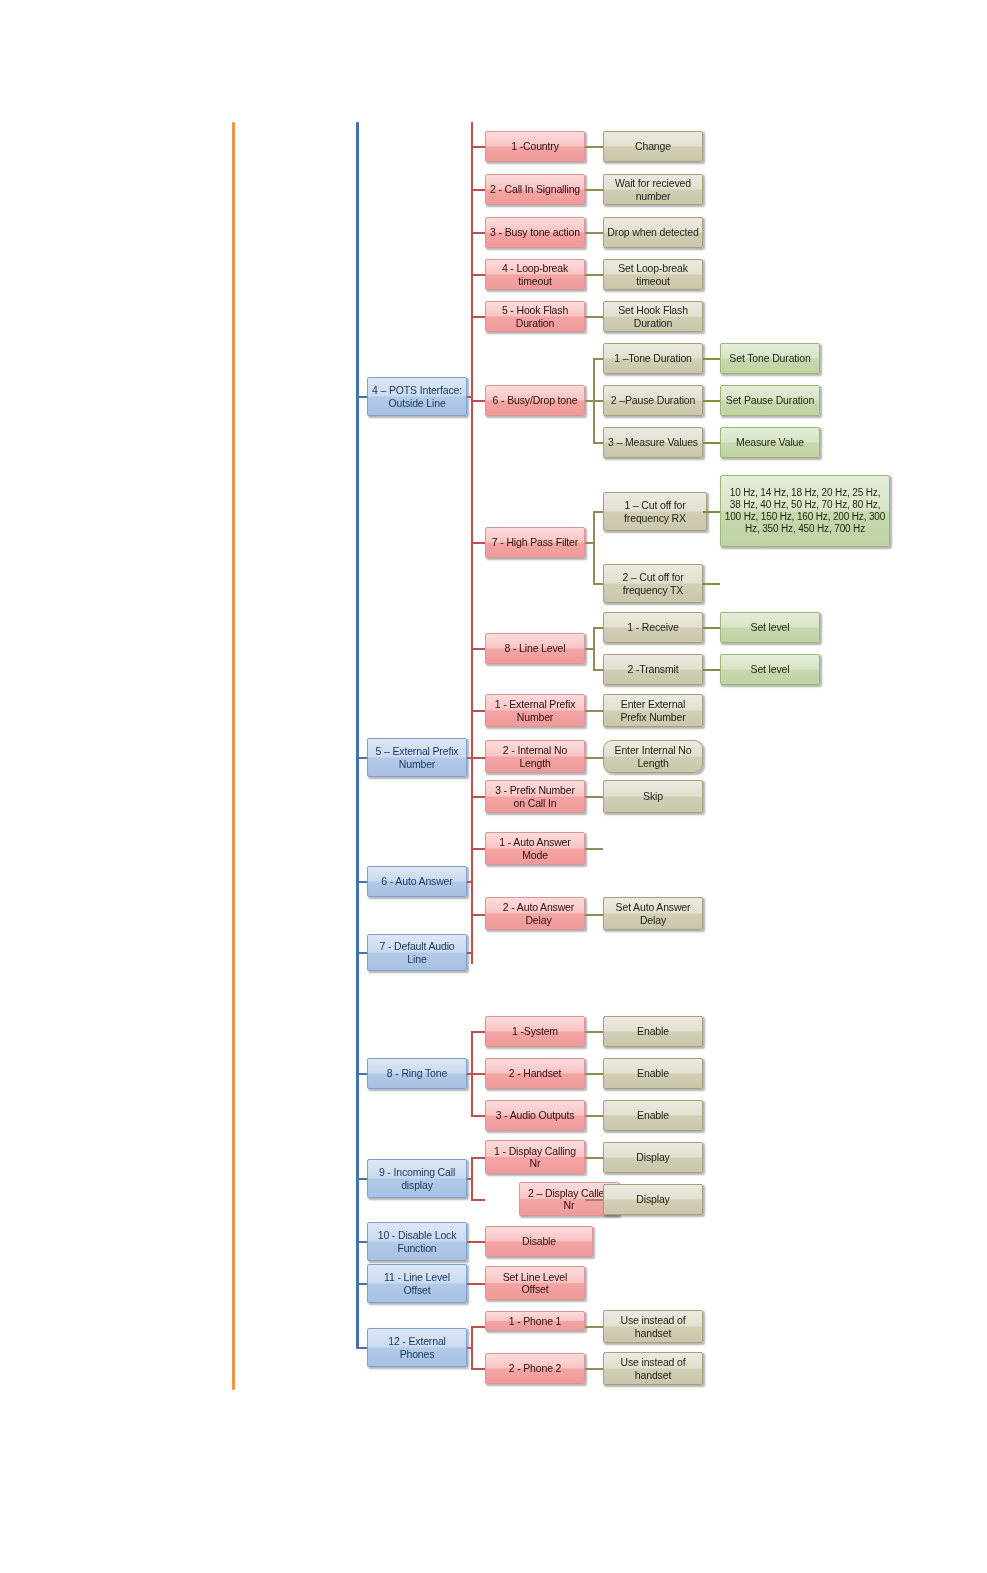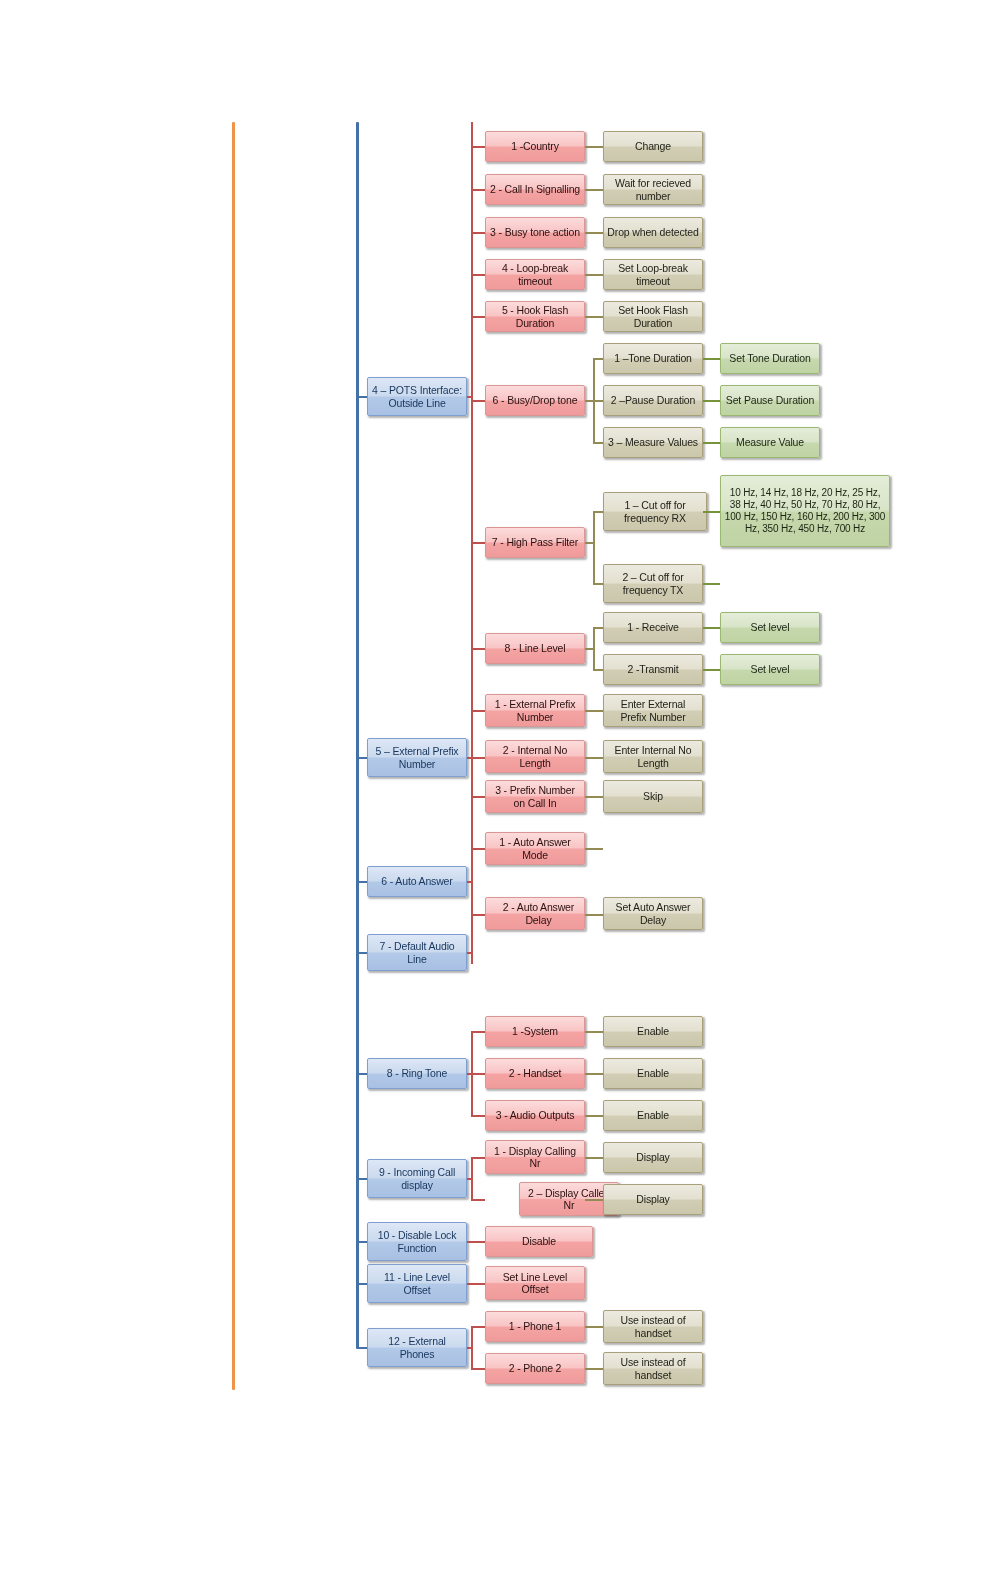--- a/index.html
+++ b/index.html
@@ -181,7 +181,7 @@
   <div class="ln ln-h ln-red" style="left:471px; top:757px; width:14px;"></div>
   <div class="node n-pink" style="left:485px; top:740px; width:100px; height:33px;">2 - Internal No Length</div>
   <div class="ln ln-h ln-olive" style="left:585px; top:757px; width:18px;"></div>
-  <div class="node n-tan" style="left:603px; top:740px; width:100px; height:33px;">Enter Internal No Length</div>
+  <div class="node n-tan" style="left:603px; top:740px; width:100px; height:33px;border-radius:9px;">Enter Internal No Length</div>
 
   <div class="ln ln-h ln-red" style="left:471px; top:796px; width:14px;"></div>
   <div class="node n-pink" style="left:485px; top:780px; width:100px; height:33px;">3 - Prefix Number on Call In</div>

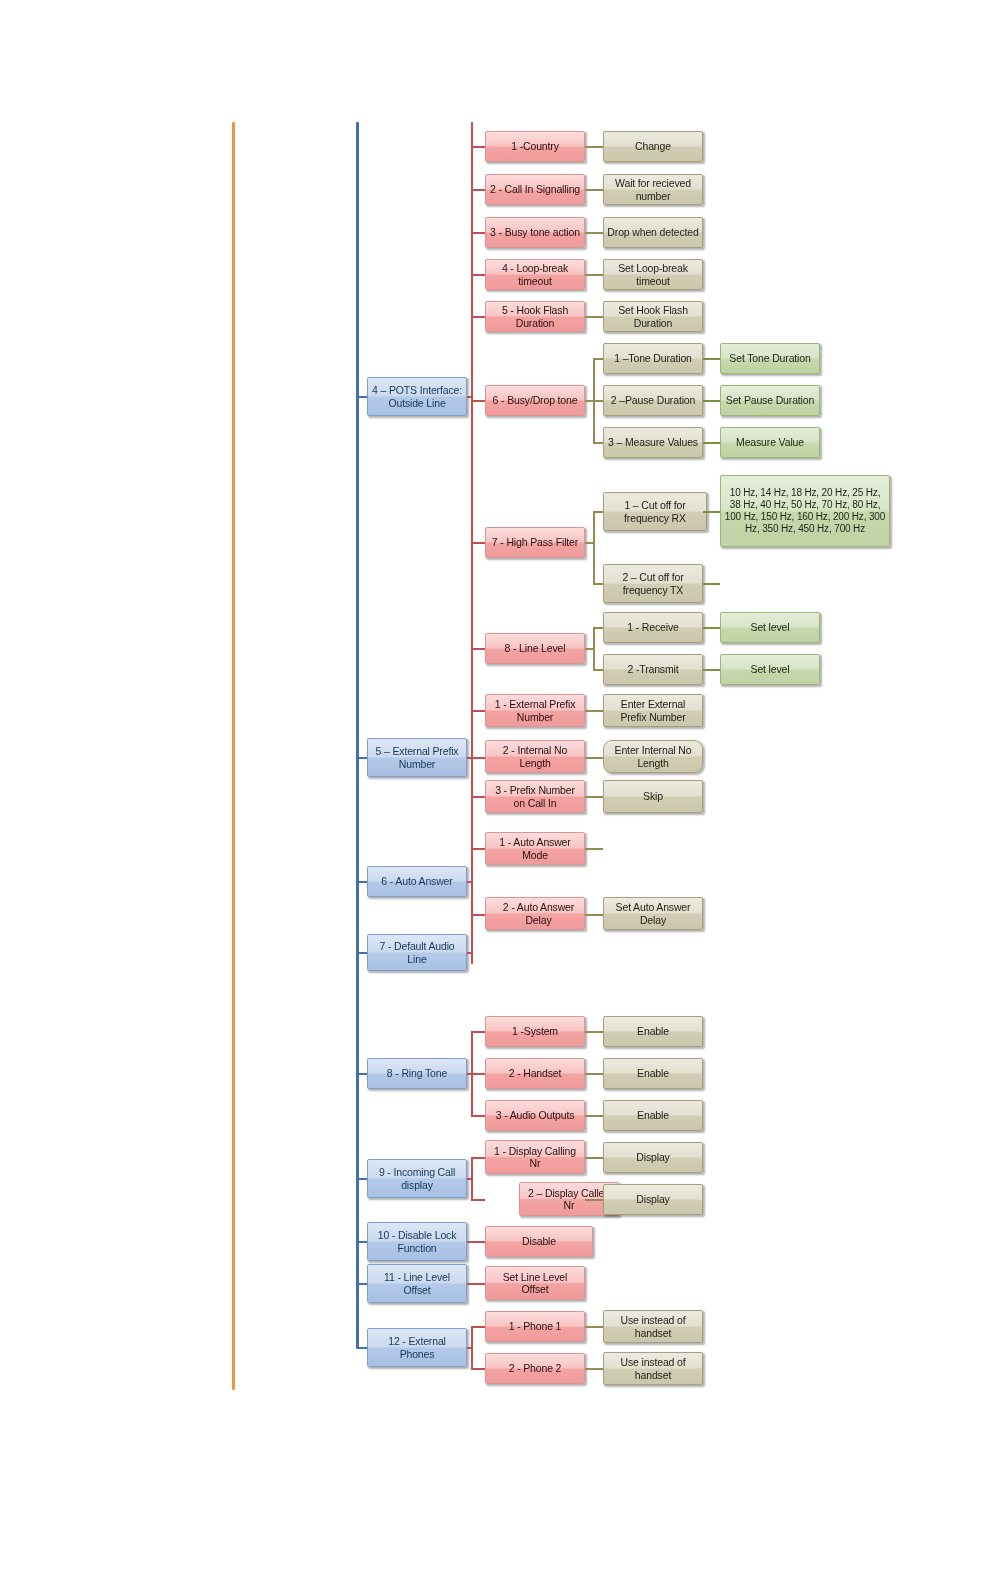--- a/index.html
+++ b/index.html
@@ -262,7 +262,7 @@
   <div class="ln ln-h ln-red" style="left:467px; top:1347px; width:6px;"></div>
 
   <div class="ln ln-h ln-red" style="left:471px; top:1326px; width:14px;"></div>
-  <div class="node n-pink" style="left:485px; top:1311px; width:100px; height:31px;">1 - Phone 1</div>
+  <div class="node n-pink" style="left:485px; top:1311px; width:100px; height:20px;">1 - Phone 1</div>
   <div class="ln ln-h ln-olive" style="left:585px; top:1326px; width:18px;"></div>
   <div class="node n-tan" style="left:603px; top:1310px; width:100px; height:33px;">Use instead of handset</div>
 

